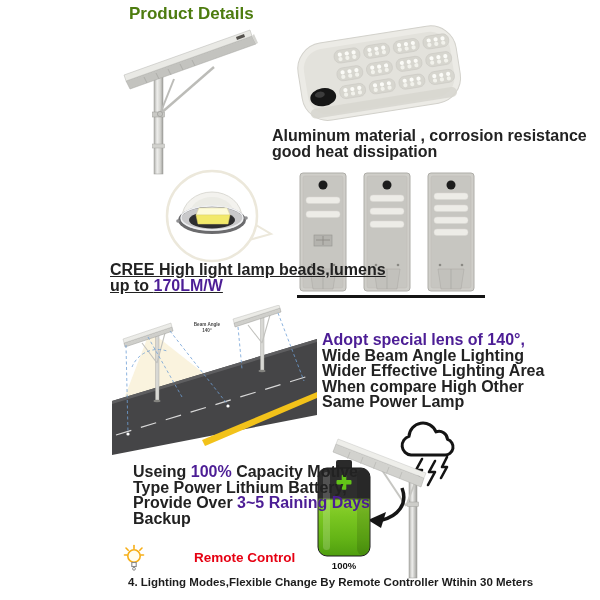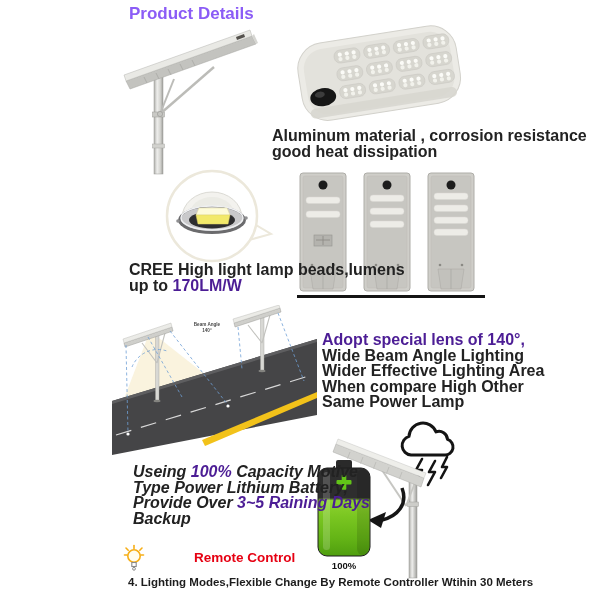--- a/index.html
+++ b/index.html
@@ -6,7 +6,7 @@
   #canvas{position:relative;width:600px;height:600px;background:#ffffff;overflow:hidden;
           font-family:"Liberation Sans",sans-serif;color:#1e1e1e;}
   .abs{position:absolute;}
-  .title{font-size:17px;font-weight:bold;color:#8b5cf6;}
+  .title{font-size:17px;font-weight:bold;color:#4d7c0f;}
   .body-text{font-size:16px;font-weight:600;line-height:15.5px;color:#222;}
   .red{color:#4c1d95;}
   .remote-label{font-size:13.5px;font-weight:bold;color:#e60012;}

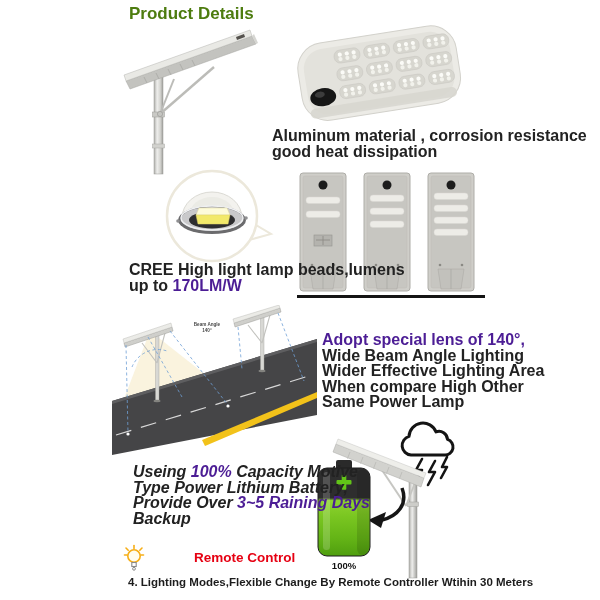--- a/index.html
+++ b/index.html
@@ -144,7 +144,7 @@
     <rect x="0" y="124" width="188" height="3" fill="#141414"></rect>
   </svg>
 
-  <div class="abs body-text" style="left:129px;top:262px;">
+  <div class="abs body-text" style="left:110px;top:262px;text-decoration:underline;">
     <div>CREE High light lamp beads,lumens</div>
     <div><span>up to </span><span class="red">170LM/W</span></div>
   </div>

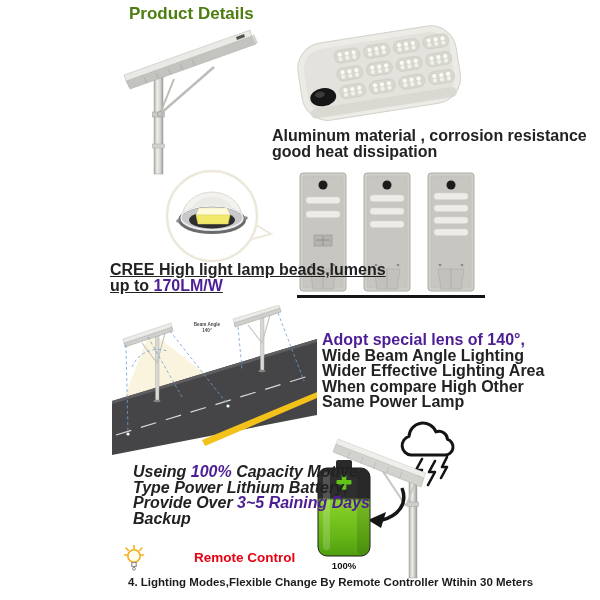--- a/index.html
+++ b/index.html
@@ -243,7 +243,7 @@
     <text x="38" y="155" font-size="9.5" font-weight="bold" fill="#111111" text-anchor="middle">100%</text>
   </svg>
 
-  <div class="abs body-text" style="left:133px;top:464px;font-style:italic;">
+  <div class="abs body-text" style="left:133px;top:464px;">
     <div><span>Useing </span><span class="red">100%</span><span> Capacity Motive</span></div>
     <div>Type Power Lithium Battery,</div>
     <div><span>Provide Over </span><span class="red">3~5 Raining Days</span></div>

